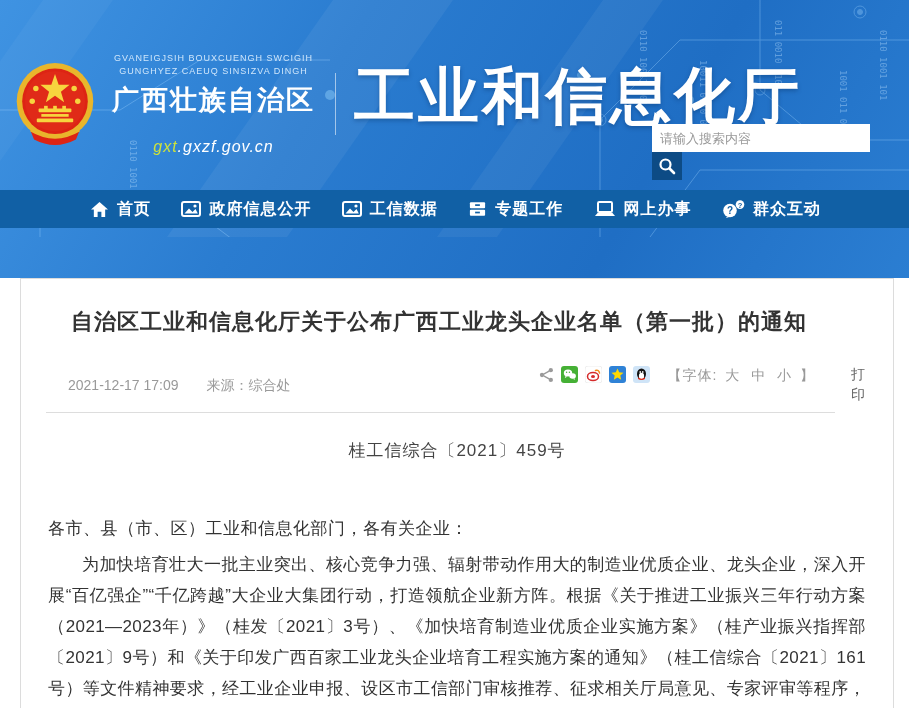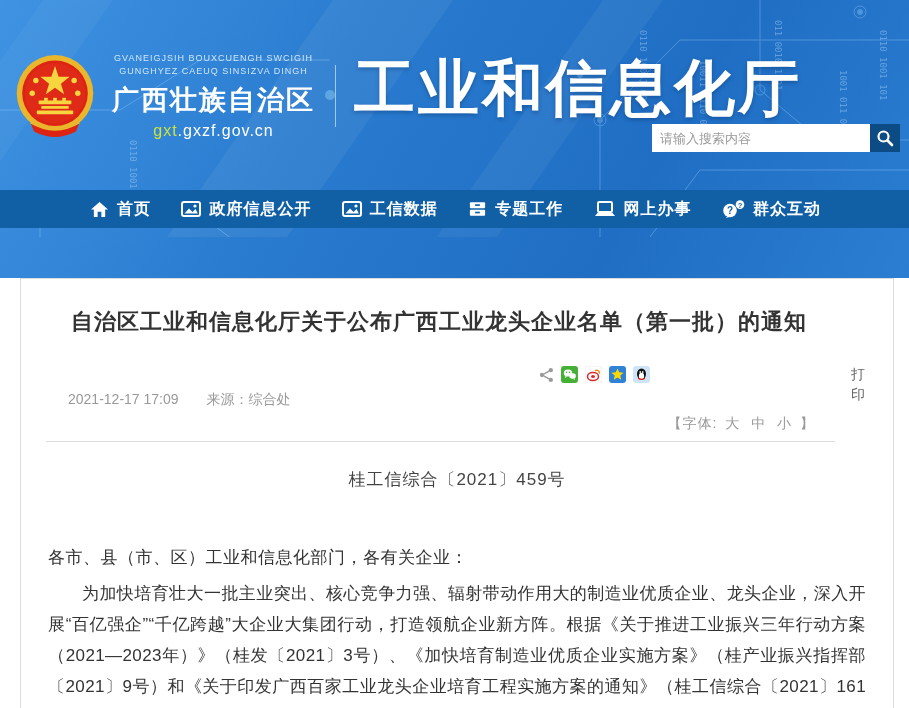--- a/index.html
+++ b/index.html
@@ -28,7 +28,7 @@
   .zhuang{ color:#cfe6fb; font-size:9px; letter-spacing:1px; line-height:13px; }
   .region{ color:#fff; font-size:27px; font-weight:bold; letter-spacing:2px; margin-top:4px;
            font-family:"Liberation Serif","DejaVu Serif",serif; }
-  .siteurl{ font-size:16px; margin-top:4px; color:#fff; letter-spacing:1px; }
+  .siteurl{ font-size:16px; margin-top:20px; color:#fff; letter-spacing:1px;font-style:italic; }
   .siteurl .pre{ color:#cde23c; }
   .v-divider{ width:1px; height:62px; background:rgba(255,255,255,0.55); margin:0 18px 0 14px; }
   .site-title{

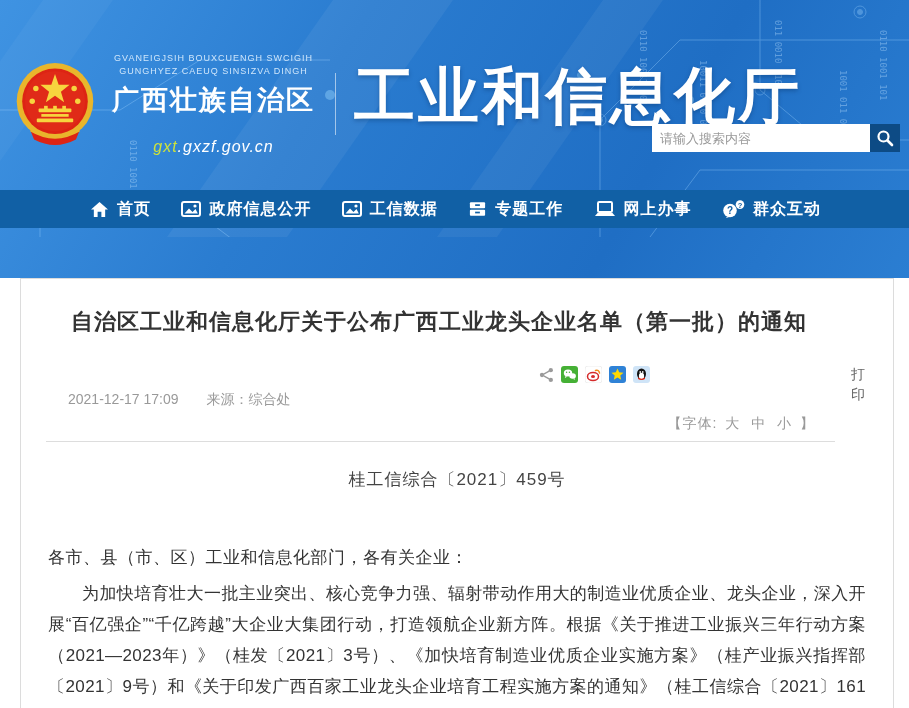--- a/index.html
+++ b/index.html
@@ -36,7 +36,7 @@
     font-family:"Liberation Serif","DejaVu Serif",serif;
     text-shadow:0 2px 4px rgba(0,40,90,0.35); white-space:nowrap; margin-top:-14px;
   }
-  .search{ position:absolute; top:124px; left:652px; display:flex; }
+  .search{ position:absolute; top:124px; left:652px; display:flex;flex-direction:column; }
   .search input{
     width:218px; height:28px; border:none; outline:none; padding:0 8px;
     font-size:13px; color:#333; background:#fff;

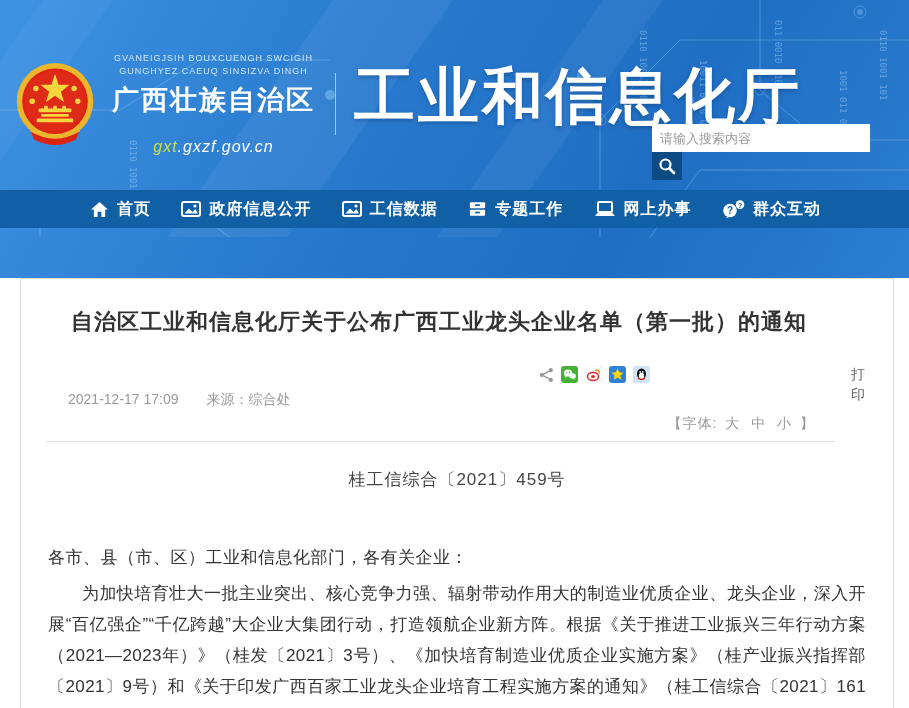--- a/index.html
+++ b/index.html
@@ -78,7 +78,7 @@
   .meta-right{ margin-left:auto; display:flex; align-items:flex-start; }
   .share-group{ display:flex; align-items:center; gap:7px; padding-top:2px; }
   .share-group .sbtn{ cursor:pointer; display:flex; }
-  .font-ctl{ margin-left:18px; padding-top:3px; color:#999; letter-spacing:1px; white-space:nowrap;margin-top:48px;}
+  .font-ctl{ margin-left:18px; padding-top:3px; color:#999; letter-spacing:1px; white-space:nowrap;}
   .font-ctl span.fs{ cursor:pointer; margin:0 3px; }
   .print-btn{
     margin-left:34px; width:18px; line-height:20px; font-size:14px; color:#666;

